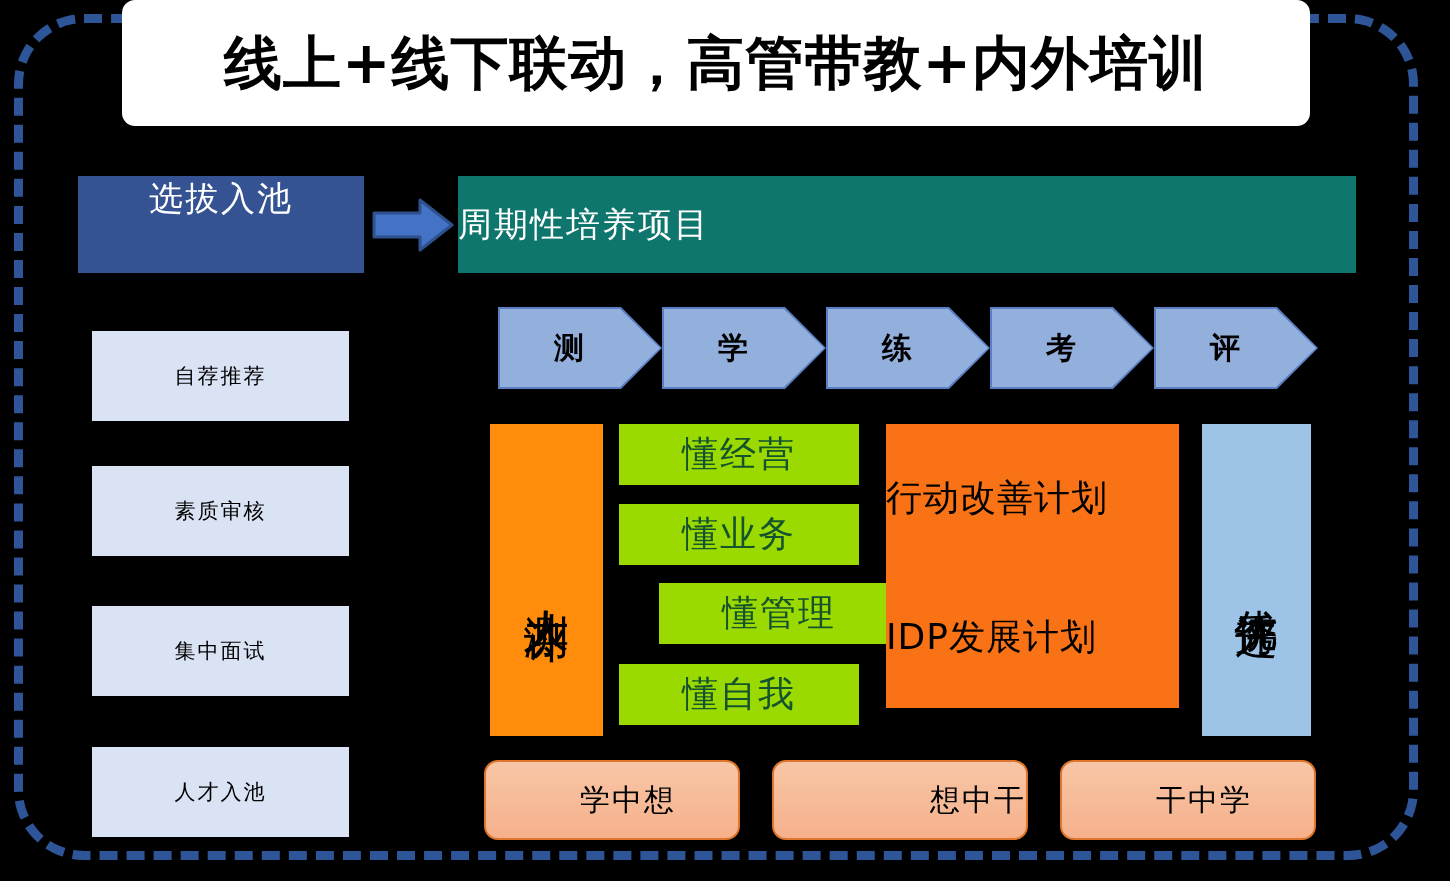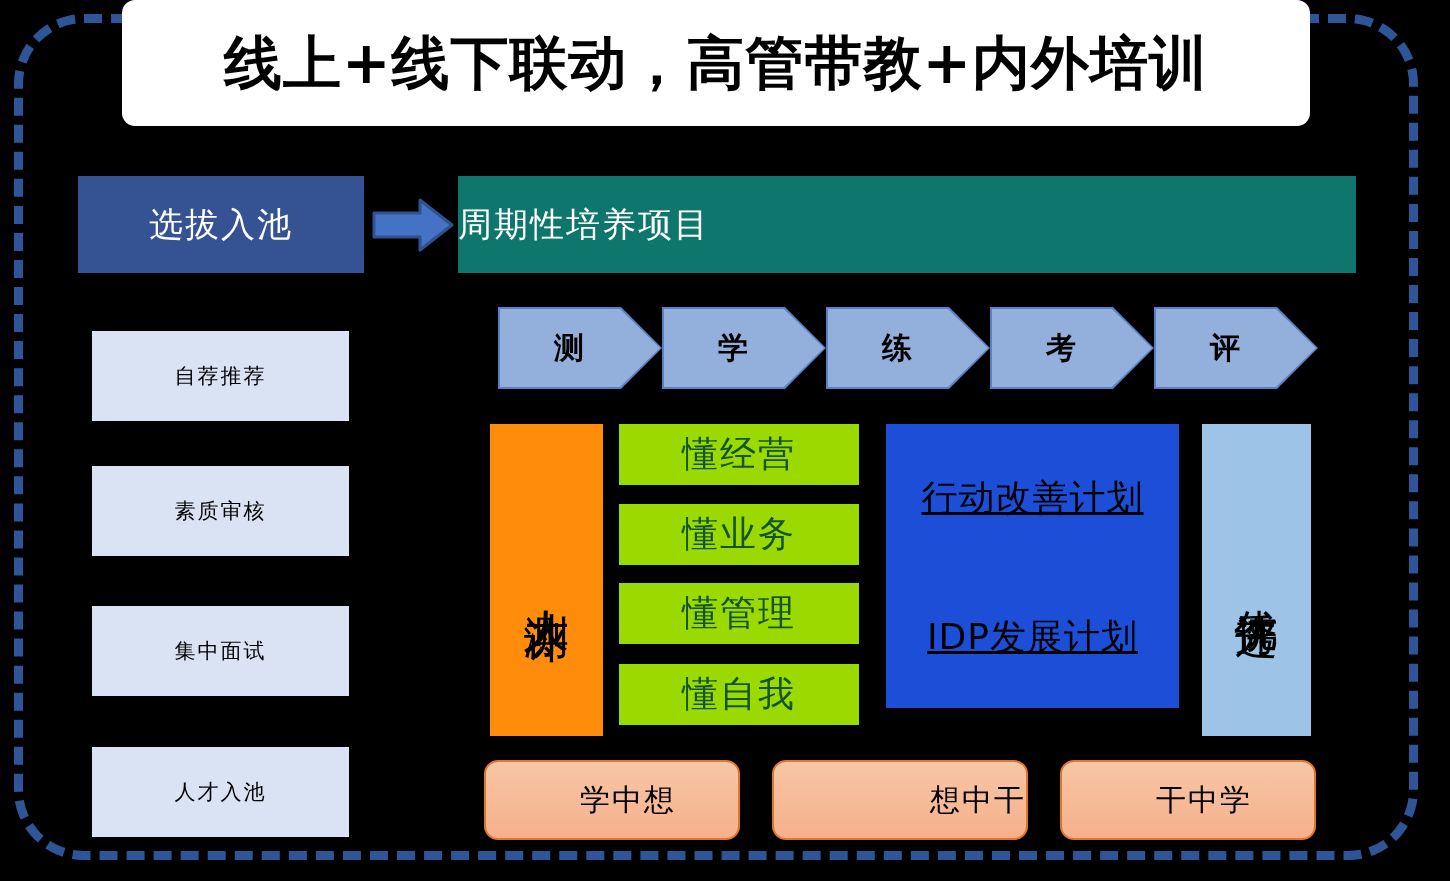--- a/index.html
+++ b/index.html
@@ -32,7 +32,7 @@
   
   .left-head{
     position:absolute;left:78px;top:176px;width:286px;height:97px;
-    background:#355392;display:flex;align-items:center;justify-content:center;
+    background:#355392;display:flex;justify-content:center;
   }
   .left-head span{color:#fff;font-size:34px;letter-spacing:2px;}
 

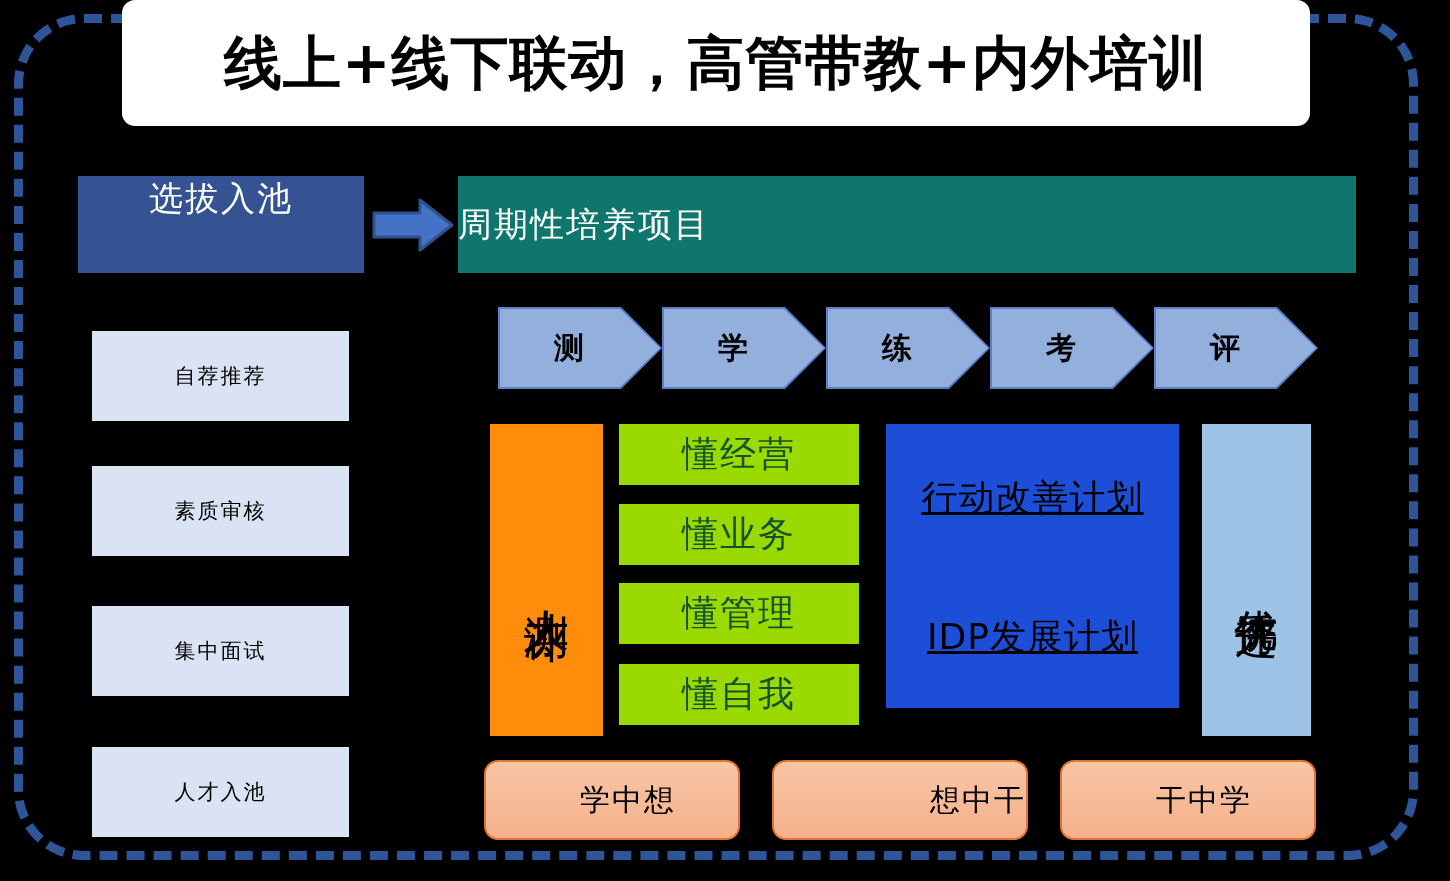--- a/index.html
+++ b/index.html
@@ -93,8 +93,8 @@
   
   .teal{
     position:absolute;left:886px;width:293px;
-    background:#1d4ed8;display:flex;align-items:center;justify-content:center;
-    font-size:36px;color:#000;letter-spacing:1px;text-decoration:underline;
+    background:#f97316;display:flex;align-items:center;justify-content:flex-start;
+    font-size:36px;color:#000;letter-spacing:1px;
   }
   .t0{top:424px;height:148px;}
   .t1{top:566px;height:142px;}

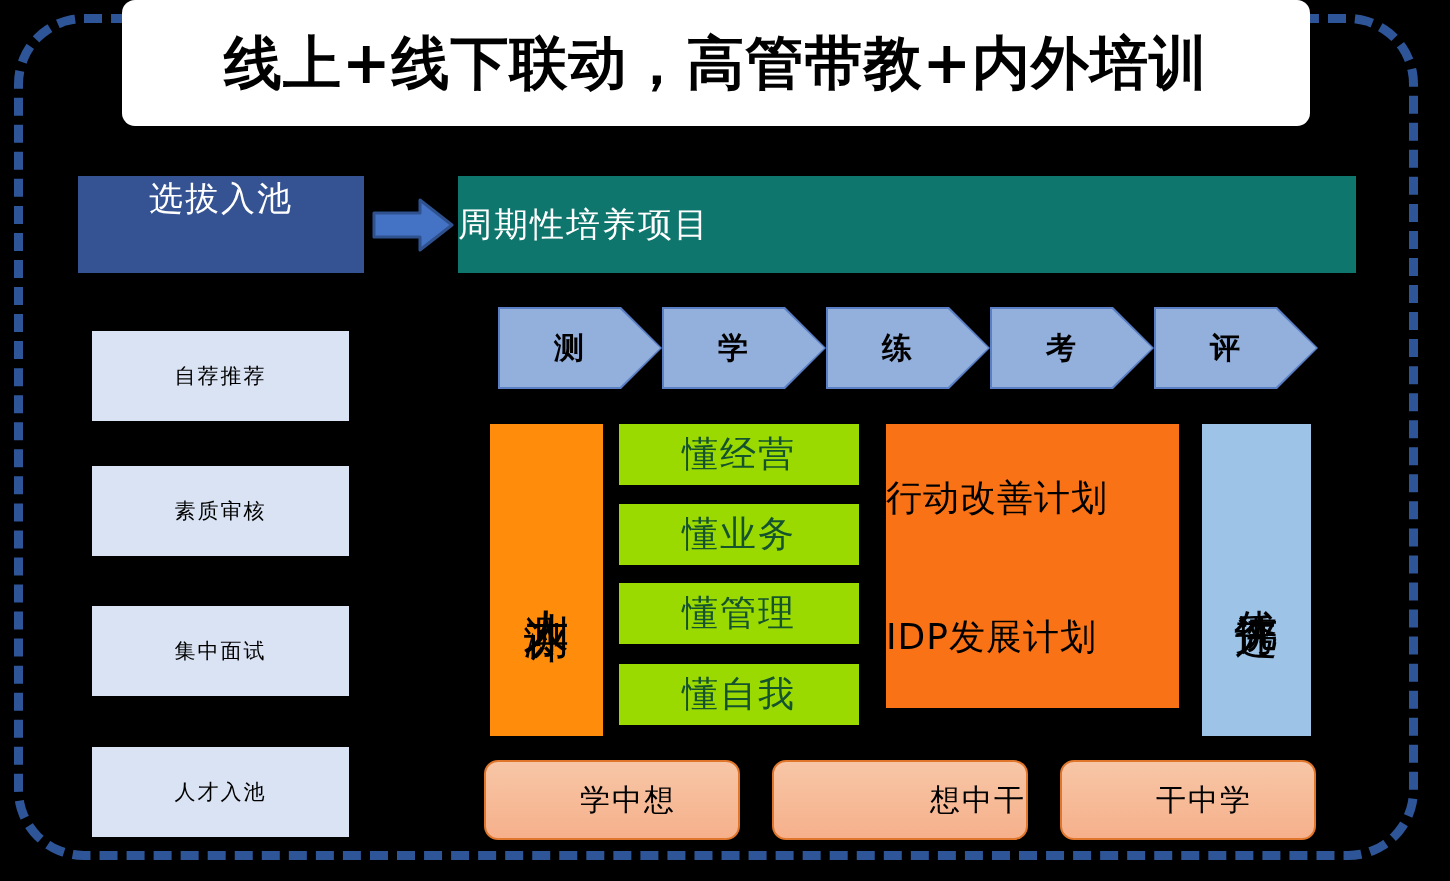--- a/index.html
+++ b/index.html
@@ -88,7 +88,7 @@
     background:#9ADA00;display:flex;align-items:center;justify-content:center;
     font-size:36px;color:#14532d;letter-spacing:2px;
   }
-  .g0{top:424px;} .g1{top:504px;} .g2{top:583px;} .g3{top:664px;}
+  .g0{top:424px;} .g1{top:504px;} .g2{top:583px;margin-left:40px;} .g3{top:664px;}
 
   
   .teal{

